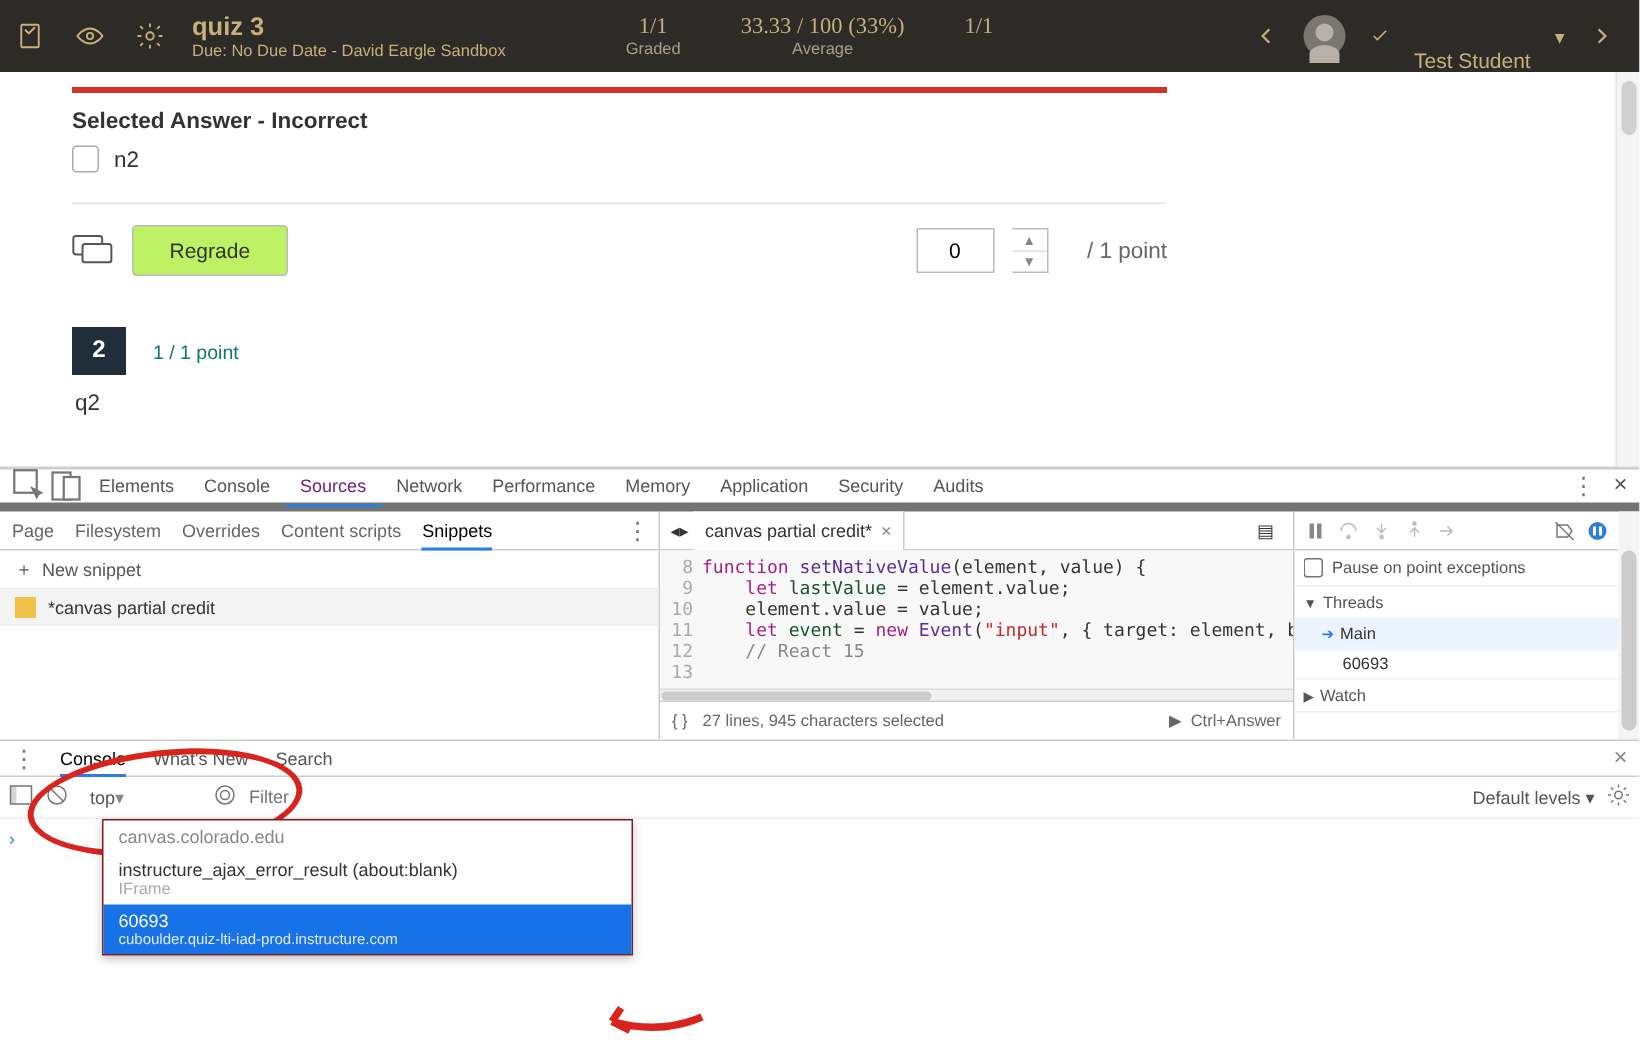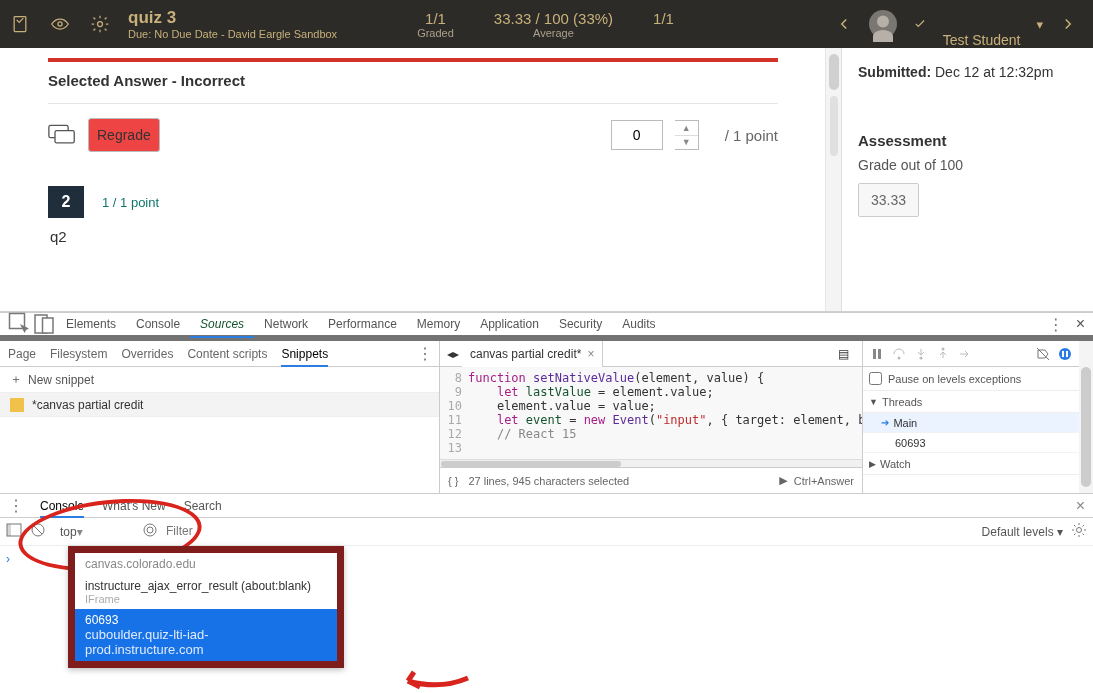--- a/index.html
+++ b/index.html
@@ -36,7 +36,7 @@
     gap: 40px;
     text-align: center;
   }
-  .hdr-stats .stat-val { font-size: 15px; }
+  .hdr-stats .stat-val { font-size: 15px; font-family: Liberation Serif, serif; }
   .hdr-stats .stat-lbl { font-size: 11px; color: #aaa08a; }
   .hdr-filler { flex: 1; }
   .hdr-right { display: flex; align-items: center; gap: 16px; padding-right: 16px; }

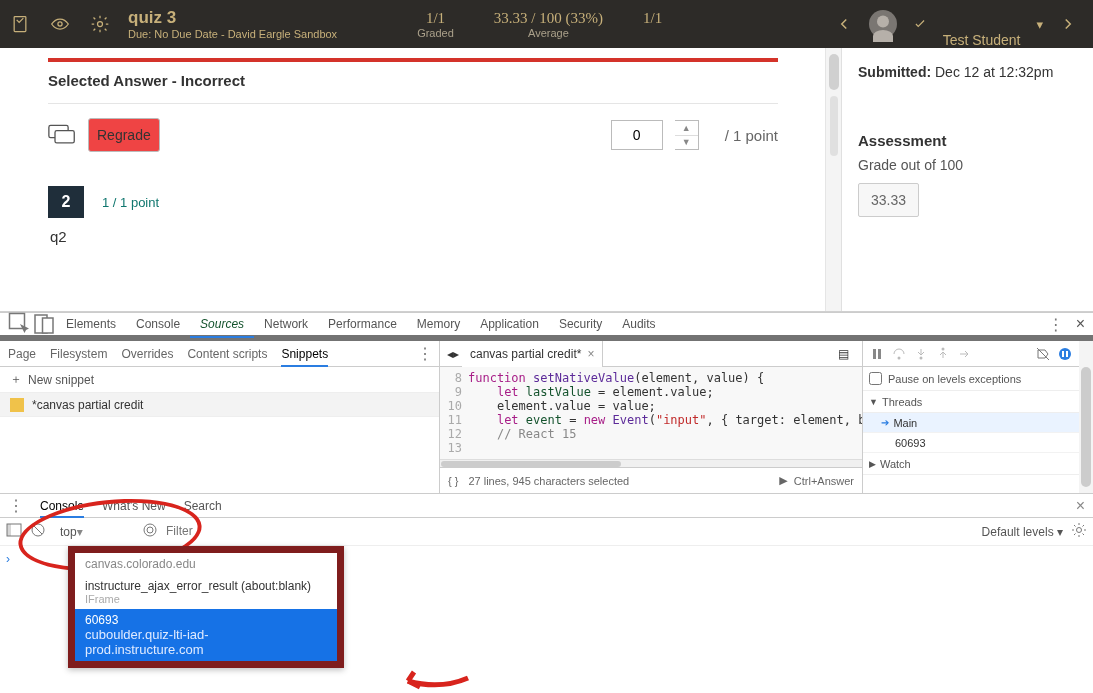--- a/index.html
+++ b/index.html
@@ -281,15 +281,6 @@
 
   <div class="scroll-col"></div>
 
-  <div class="canvas-side side-handle">
-    <div class="submitted">
-      <b>Submitted:</b>
-      <span>Dec 12 at 12:32pm</span>
-    </div>
-    <div class="assess-hdr">Assessment</div>
-    <div class="grade-lbl">Grade out of 100</div>
-    <div class="grade-box">33.33</div>
-  </div>
 </div>
 
 <div class="devtools">

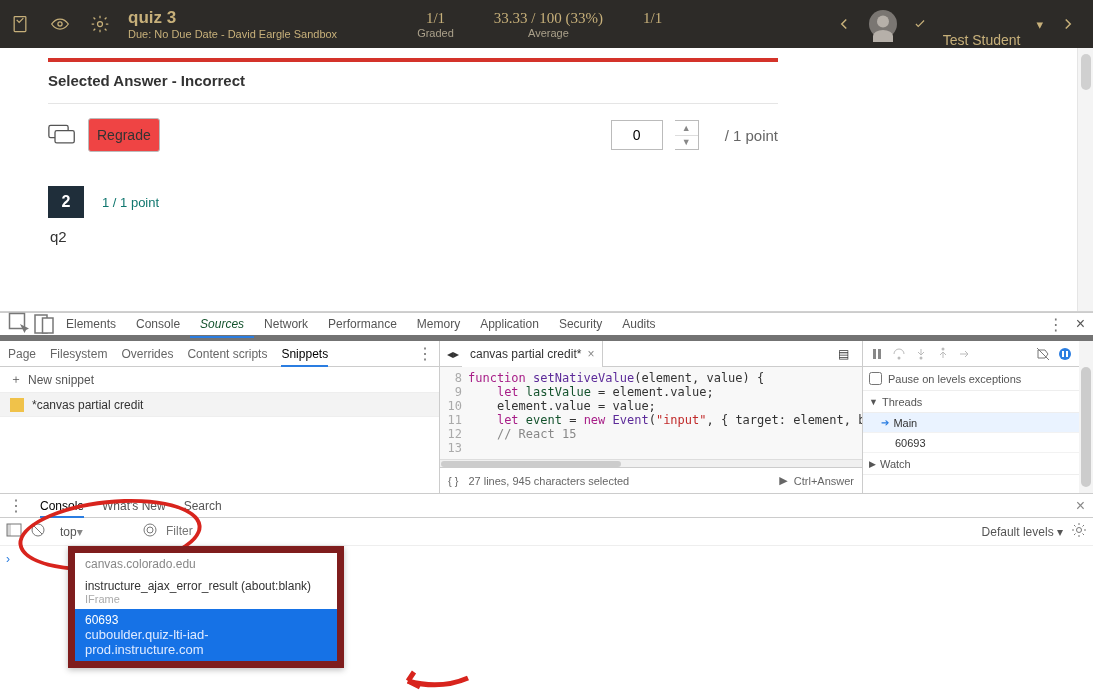--- a/index.html
+++ b/index.html
@@ -256,6 +256,10 @@
   <div class="canvas-main">
     <div class="red-bar"></div>
     <div class="sel-ans-hdr">Selected Answer - Incorrect</div>
+    <div class="ans-row">
+      <div class="chkbox"></div>
+      <span style="font-size:15px;">n2</span>
+    </div>
     <div class="divider"></div>
     <div class="regrade-row">
       <svg class="speech-ic" viewBox="0 0 32 24">

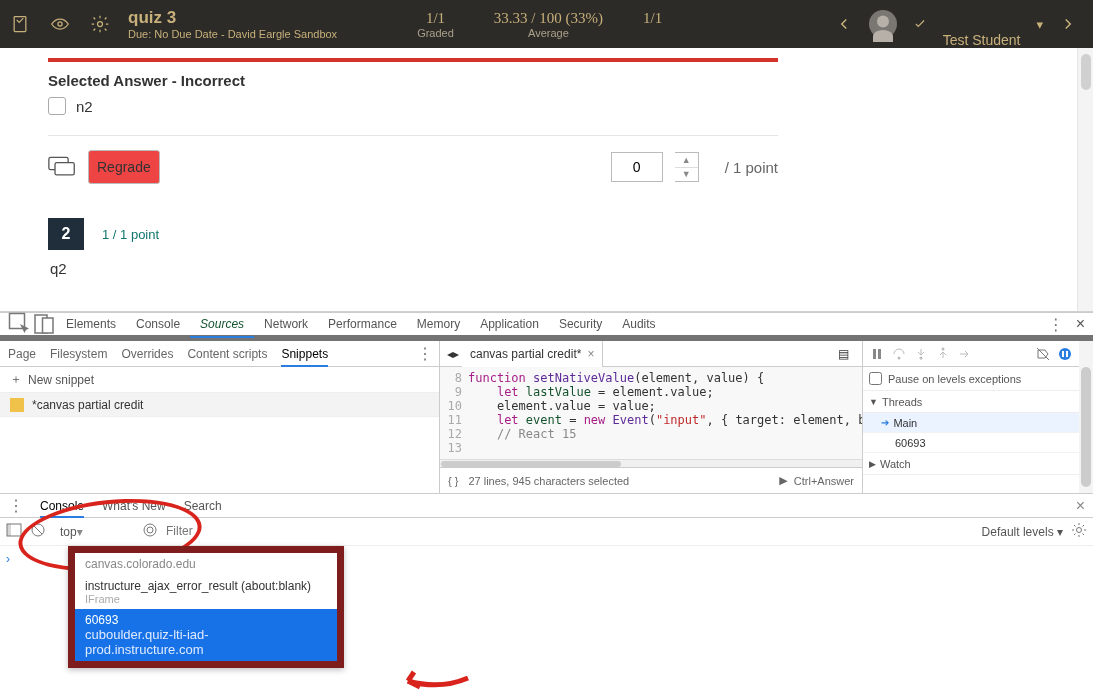--- a/index.html
+++ b/index.html
@@ -65,7 +65,7 @@
   .divider { height:1px; background:#e5e5e5; margin:14px 0; width: 730px; }
   .regrade-row { display:flex; align-items:center; gap:12px; width:730px; }
   .speech-ic { width:28px; height:24px; }
-  .btn { border:1px solid #bbb; background:#ef4444; padding:8px 8px; border-radius:3px; font-size:14px; color:#333; }
+  .btn { border:1px solid #bbb; background:#bef264; padding:8px 24px; border-radius:3px; font-size:14px; color:#333; }
   .regrade-row .filler { flex:1; }
   .pt-input { width:52px; height:30px; border:1px solid #bbb; text-align:center; font-size:14px; }
   .spin { width:24px; height:30px; border:1px solid #bbb; border-left:none; display:flex; flex-direction:column; }

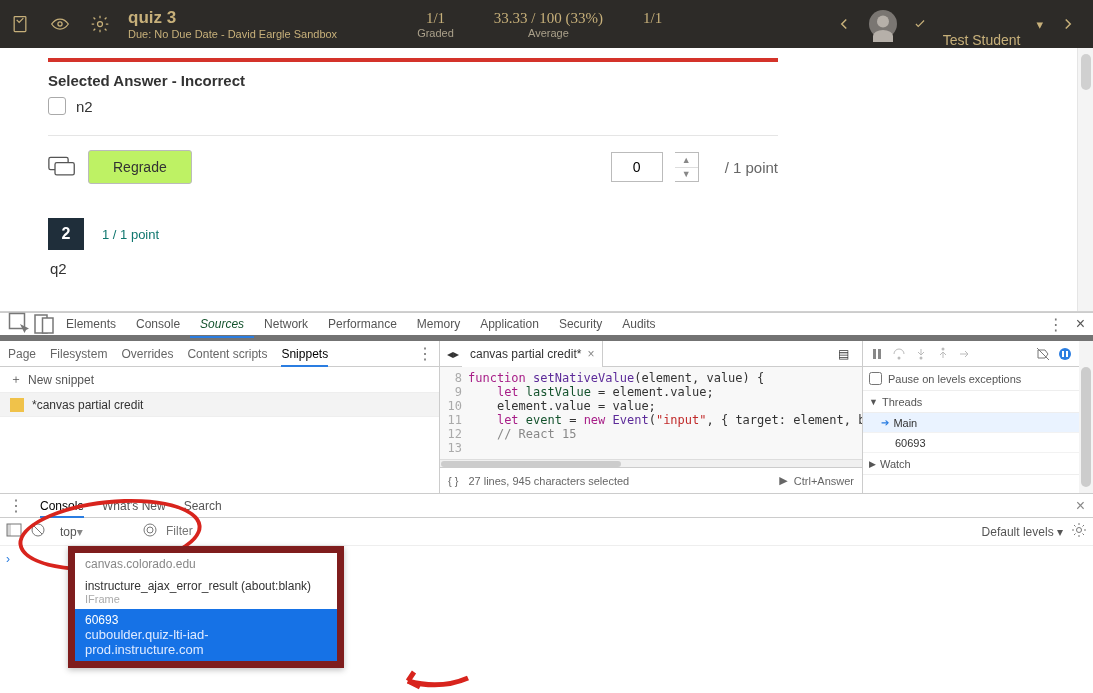--- a/index.html
+++ b/index.html
@@ -100,7 +100,7 @@
   .dt-tabbar { height:28px; display:flex; align-items:center; border-bottom:6px solid #737373; padding:0 8px; font-size:12px; color:#555; }
   .dt-tabbar .dt-ic { width:24px; display:flex; justify-content:center; }
   .dt-tab { padding:0 10px; height:28px; line-height:28px; cursor:default; }
-  .dt-tab.active { color:#14532d; border-bottom:2px solid #2a7de1;font-style:italic; }
+  .dt-tab.active { color:#701a75; border-bottom:2px solid #2a7de1; }
   .dt-tabbar .filler { flex:1; }
 
   .dt-mid { flex:1; display:flex; min-height:0; }

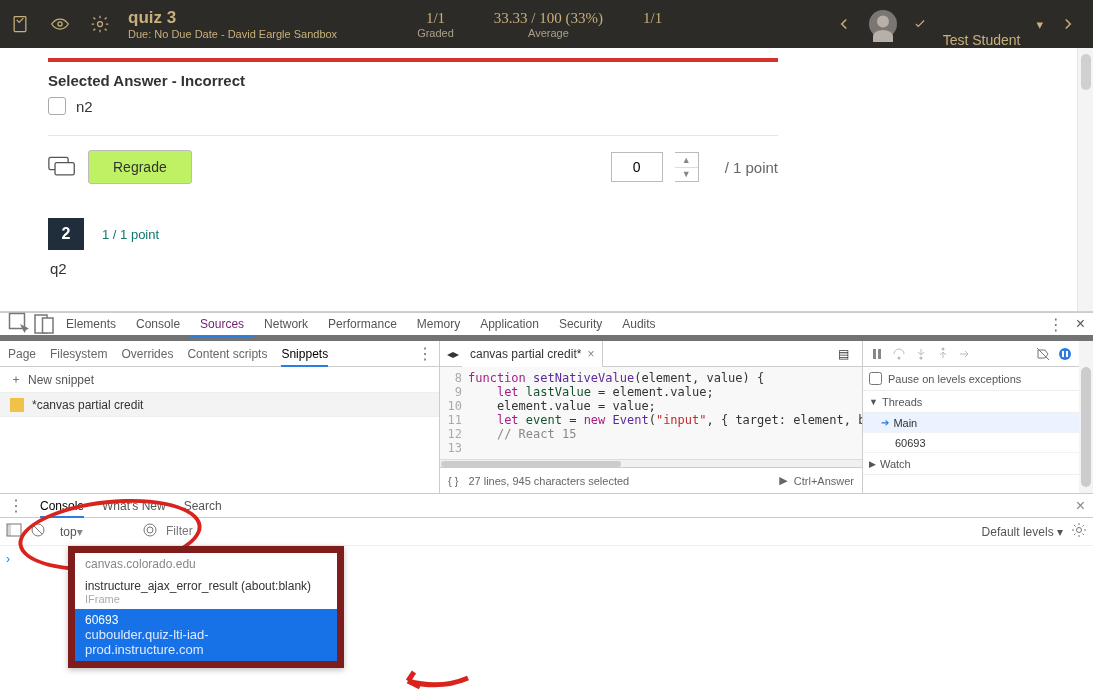--- a/index.html
+++ b/index.html
@@ -406,7 +406,7 @@
       </div>
       <div class="pause-row">
         <input type="checkbox" style="">
-        <span>Pause on levels exceptions</span>
+        <span>Pause on point exceptions</span>
       </div>
       <div class="sect">
           <span class="tri">▼</span>

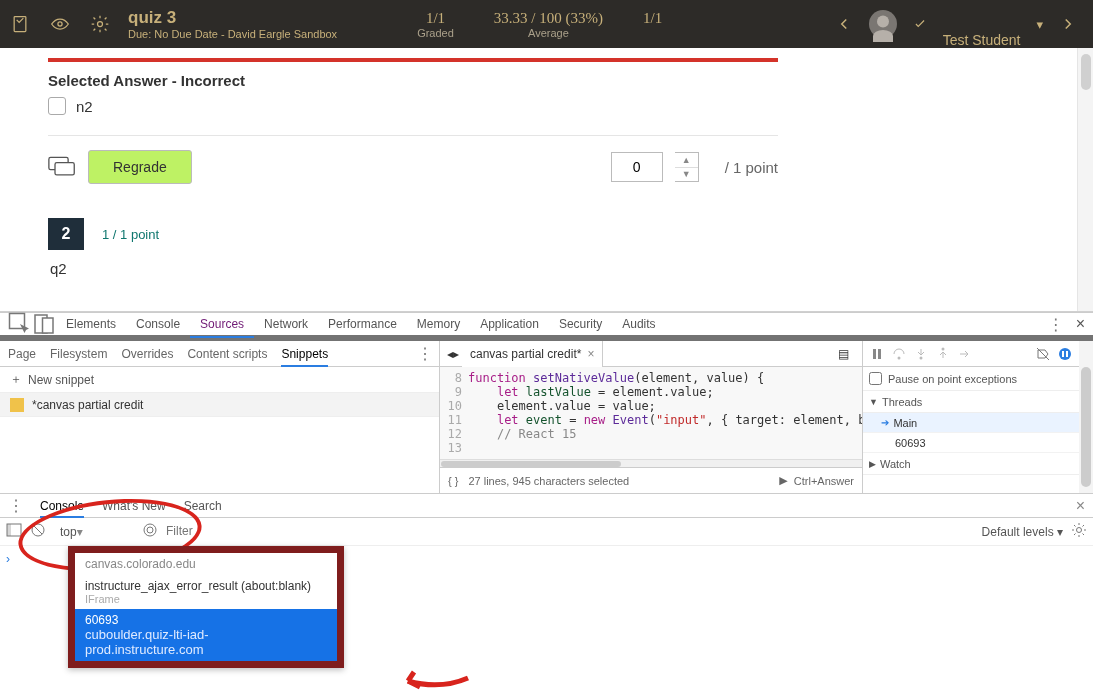--- a/index.html
+++ b/index.html
@@ -164,9 +164,9 @@
   .ctx-dropdown {
     position:absolute;
     left:68px; top:0px;
-    width:276px;
+    width:354px;
     background:#fff;
-    border:7px solid #7f1d1d;
+    border:1px solid #7f1d1d;
     box-shadow:0 2px 6px rgba(0,0,0,.25);
     font-size:12px;
   }

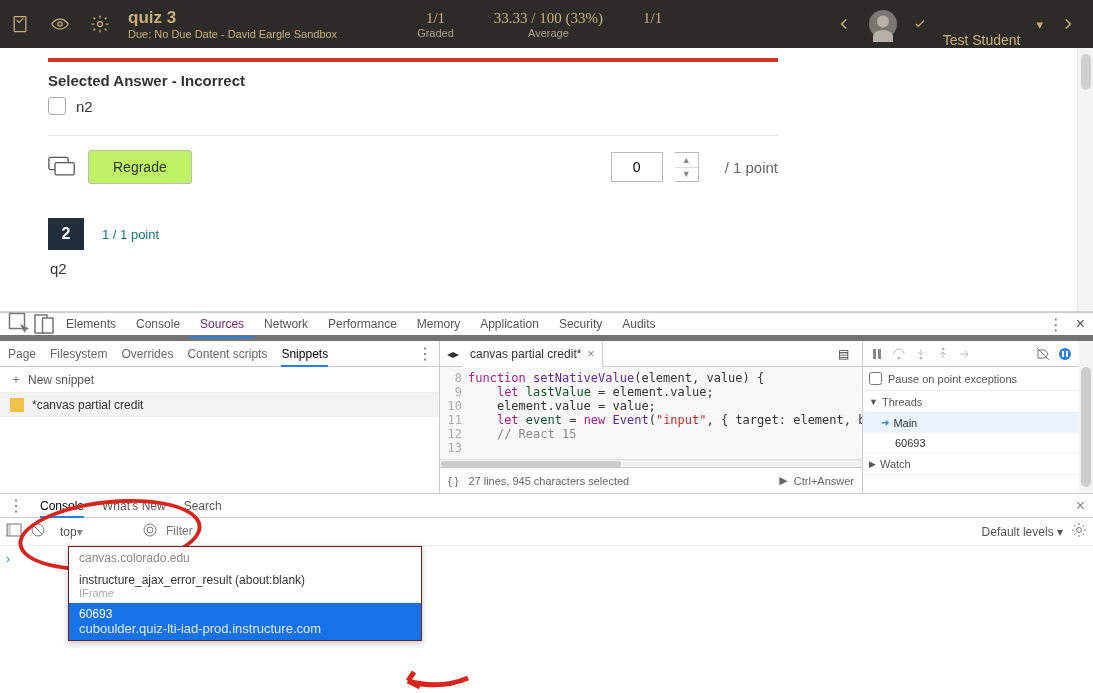--- a/index.html
+++ b/index.html
@@ -173,7 +173,7 @@
   .dd-row { padding:4px 10px; color:#888; }
   .dd-row.main { color:#333; }
   .dd-row.sel { background:#1672e6; color:#fff; }
-  .dd-row.sel .subline { color:#dfeaff; font-size:13px; }
+  .dd-row.sel .subline { color:#dfeaff; font-size:10px; }
   .dd-row .subline { font-size:11px; color:#aaa; }
 
   

